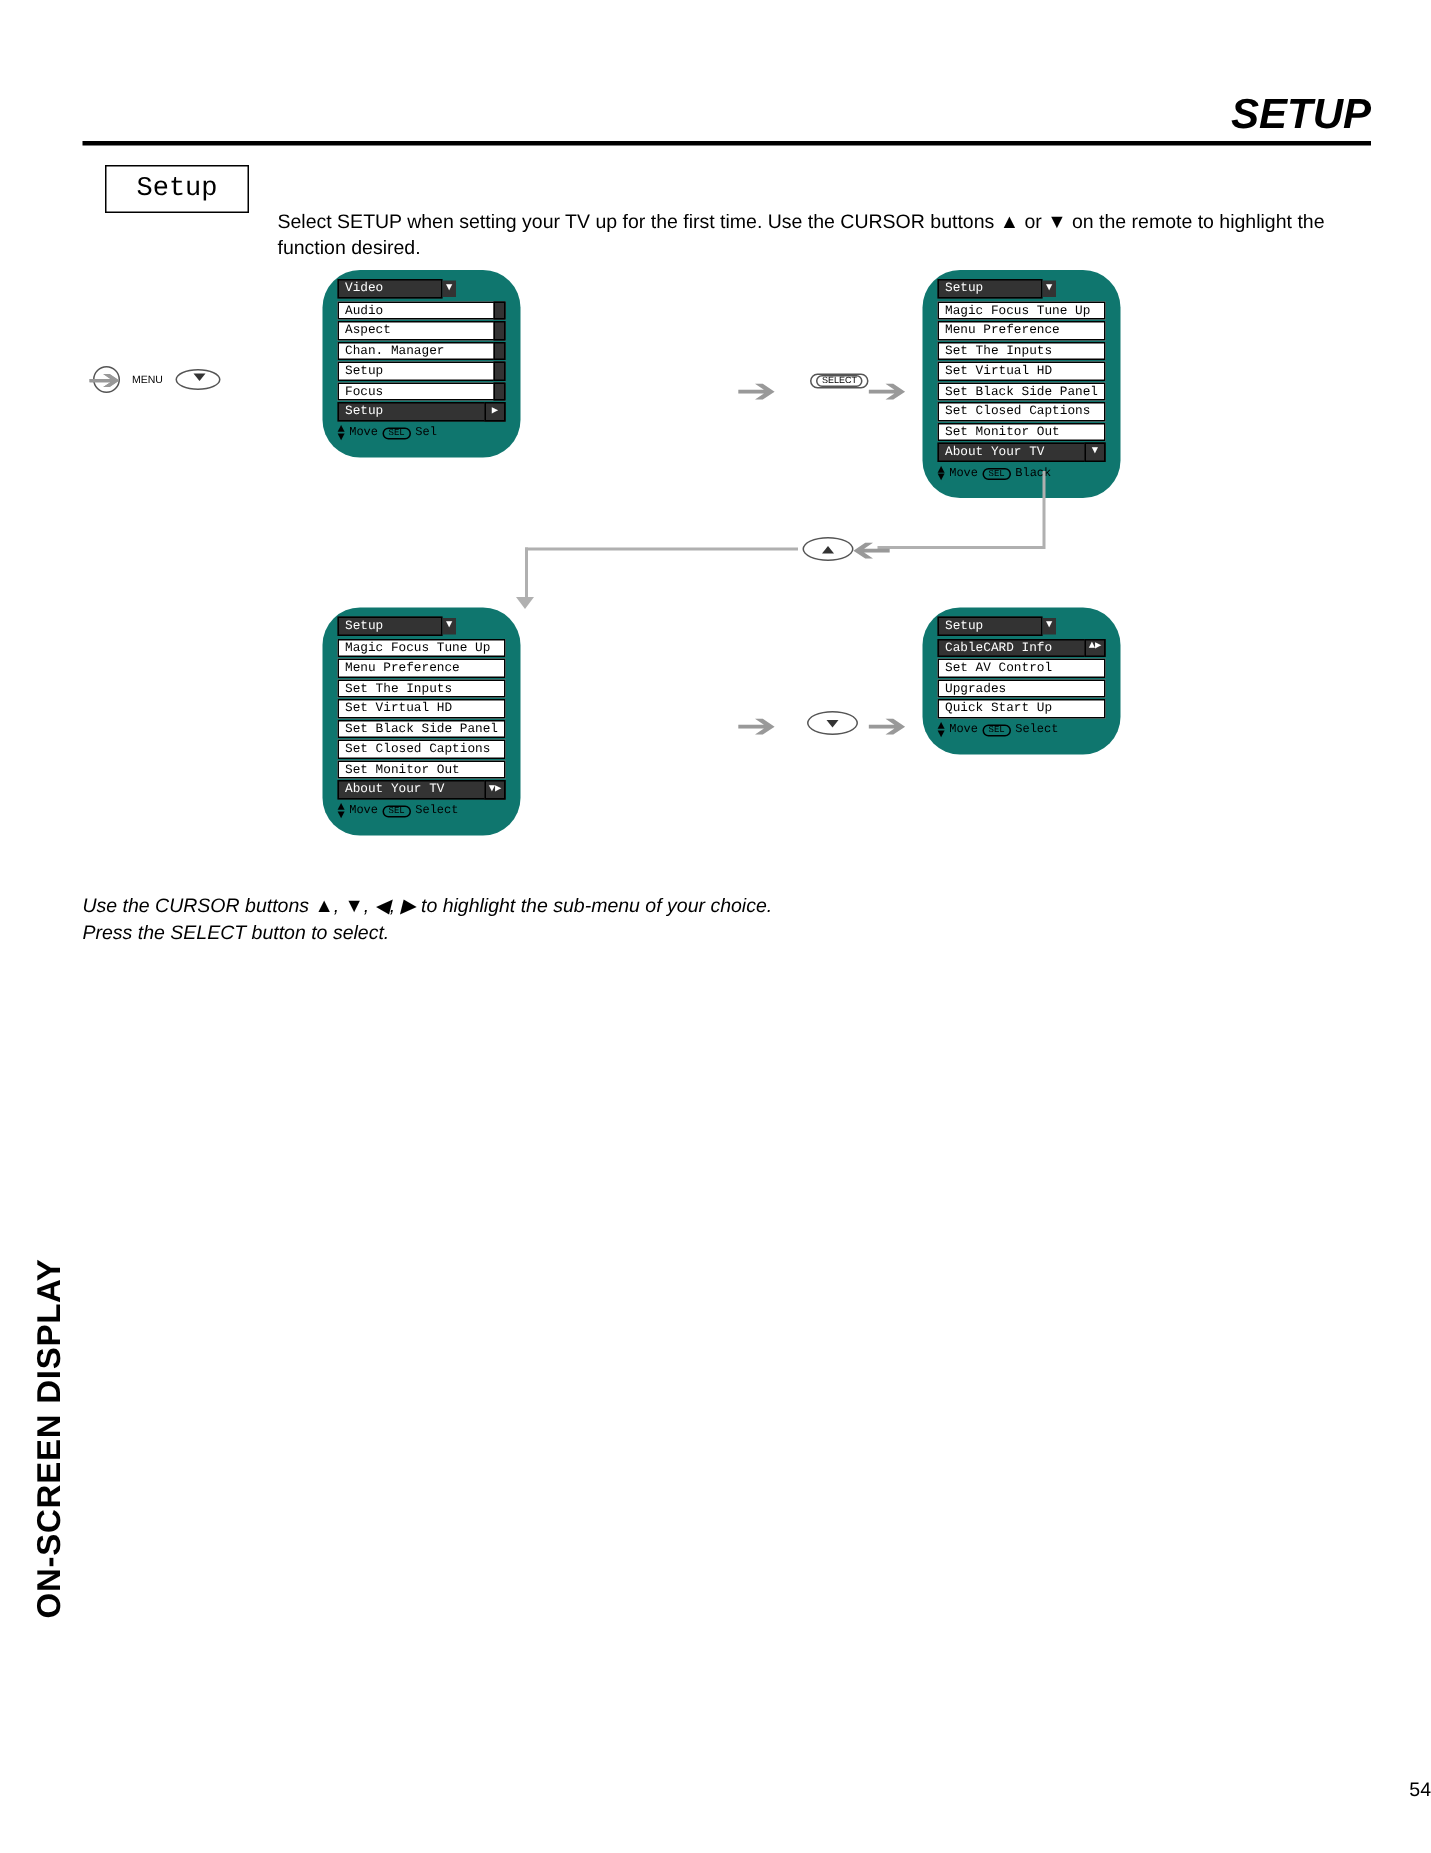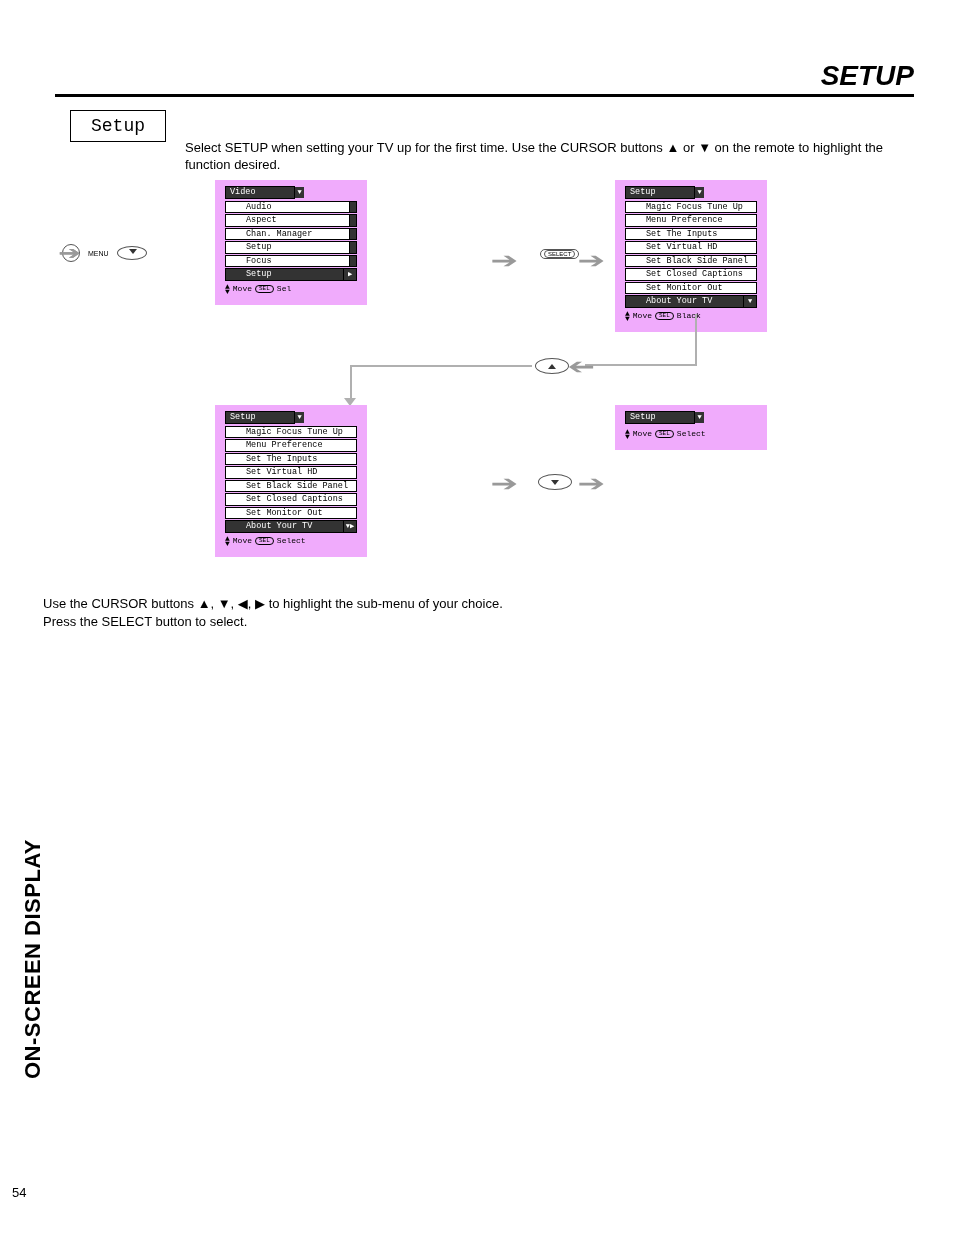--- a/index.html
+++ b/index.html
@@ -41,12 +41,13 @@
   
   .osd {
     position: absolute;
-    background: #f0abfc;
-    width: 152px;
+    background: #0f766e;
+    width: 132px;
     font-family: "Courier New", monospace;
     font-size: 8.5px;
     line-height: 1;
     padding: 6px 10px 10px 10px;
+    border-radius: 25px;
   }
   .osd .title {
     display: inline-block;

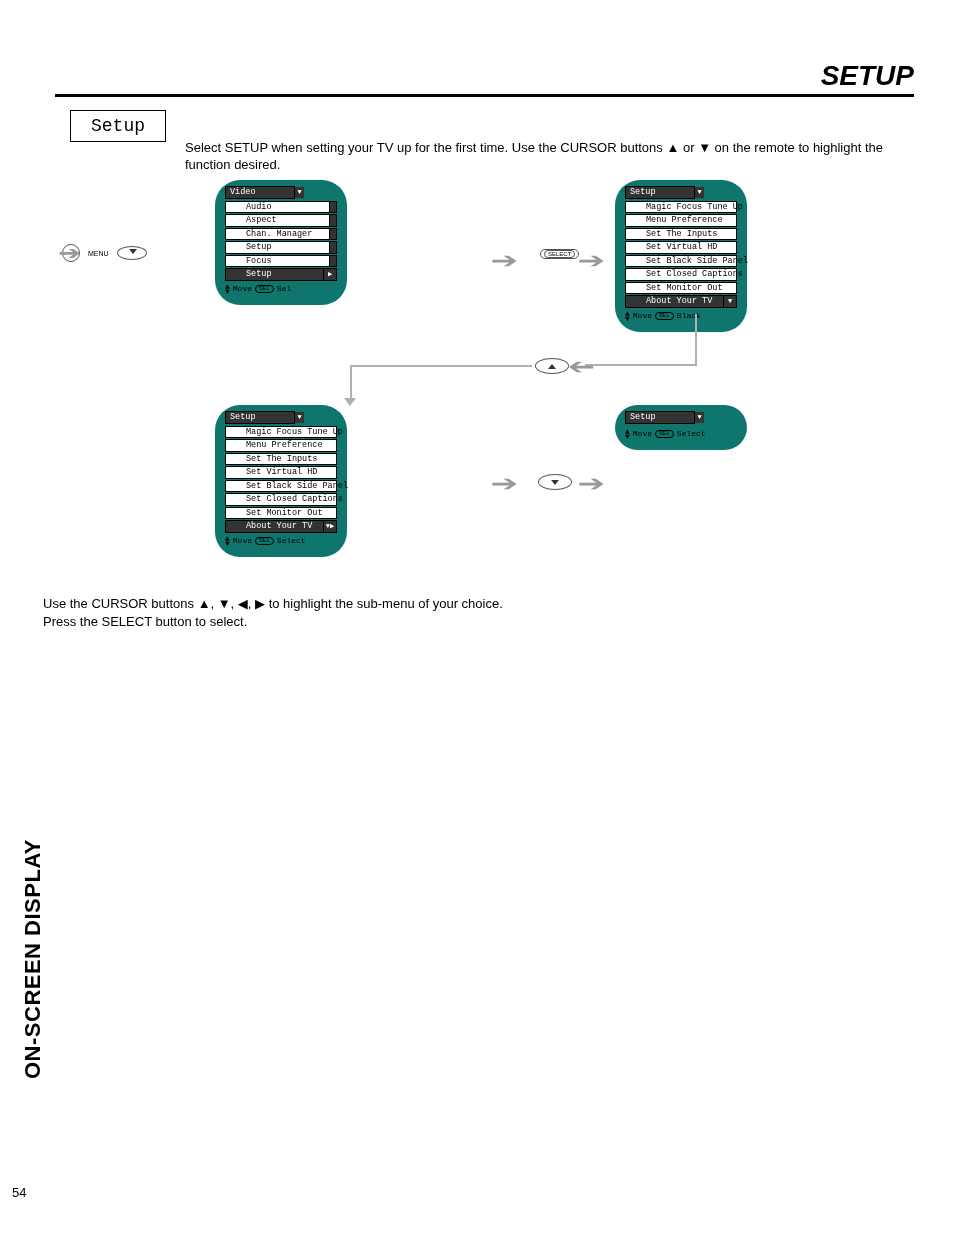--- a/index.html
+++ b/index.html
@@ -68,7 +68,7 @@
   .osd ul { list-style: none; }
   .osd li {
     border: 1px solid #000;
-    padding: 1px 20px;
+    padding: 1px 4px;
     margin-bottom: 1px;
     background: #fff;
     position: relative;

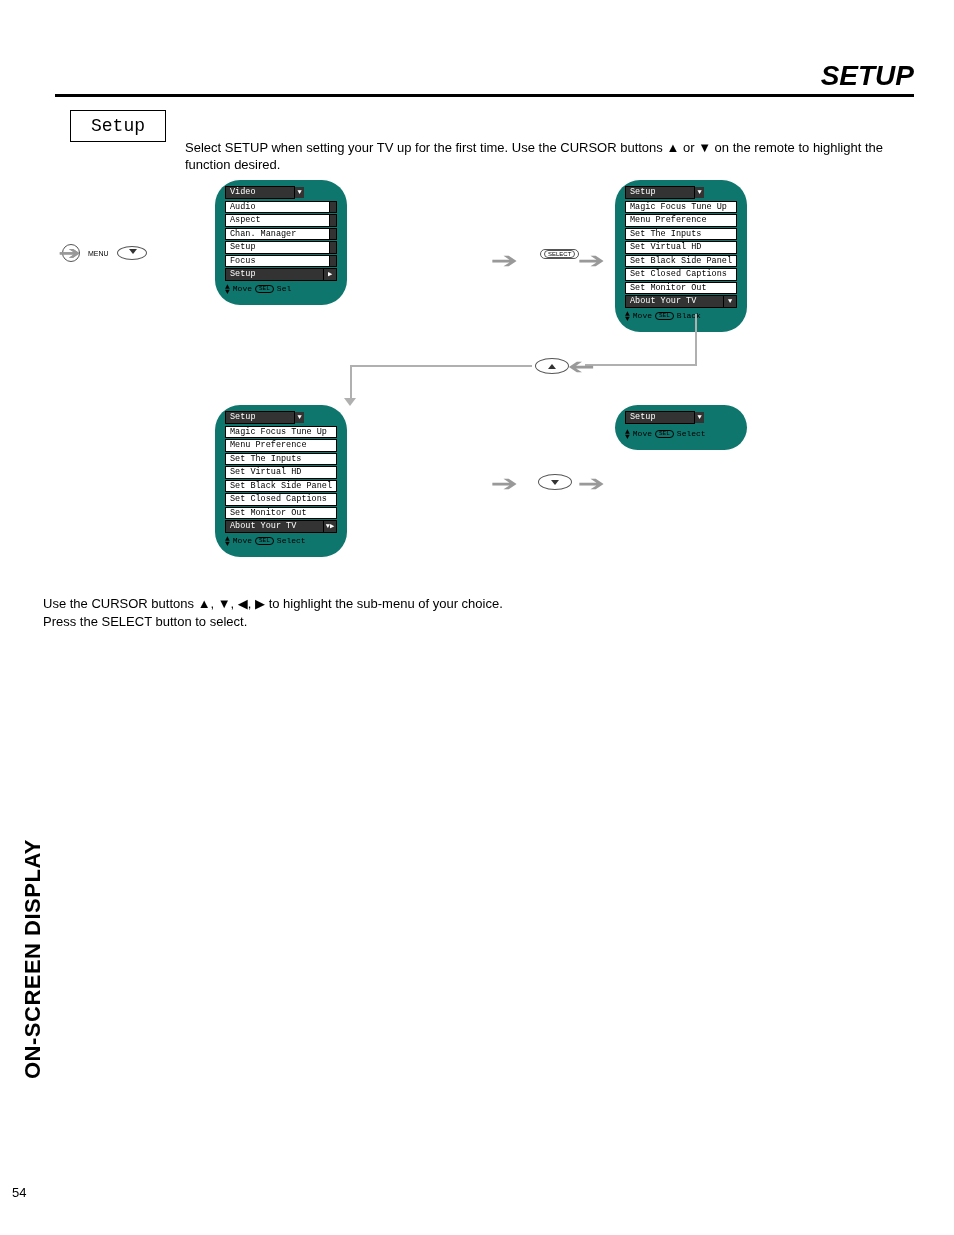--- a/index.html
+++ b/index.html
@@ -314,6 +314,12 @@
     <span>Setup</span>
     <span class="tri">▼</span>
   </div>
+  <ul>
+    <li class="hl"><span>CableCARD Info</span><span class="tricap">▲▶</span></li>
+    <li><span>Set AV Control</span></li>
+    <li><span>Upgrades</span></li>
+    <li><span>Quick Start Up</span></li>
+  </ul>
   <div class="hint">
     <span class="arrows">▲<br>▼</span>
     <span>Move</span>

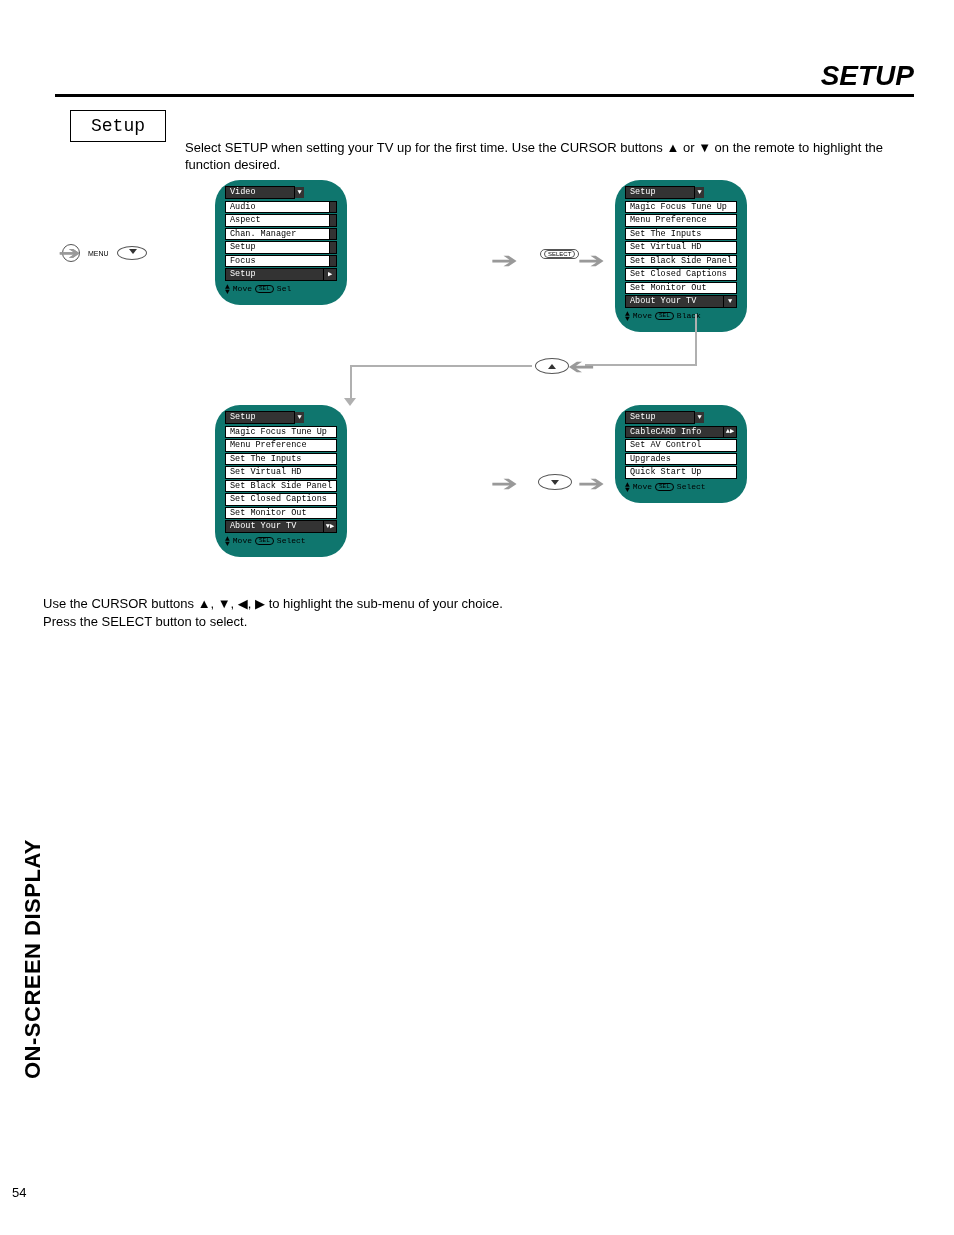--- a/index.html
+++ b/index.html
@@ -168,8 +168,8 @@
 
   .bottom-text {
     position: absolute;
-    top: 595px; left: 43px; right: 60px;
-    font-size: 13px; line-height: 1.35;
+    top: 595px; left: 55px; right: 60px;
+    font-size: 13px; line-height: 1.35; font-style: italic;
   }
 
   .side-label {

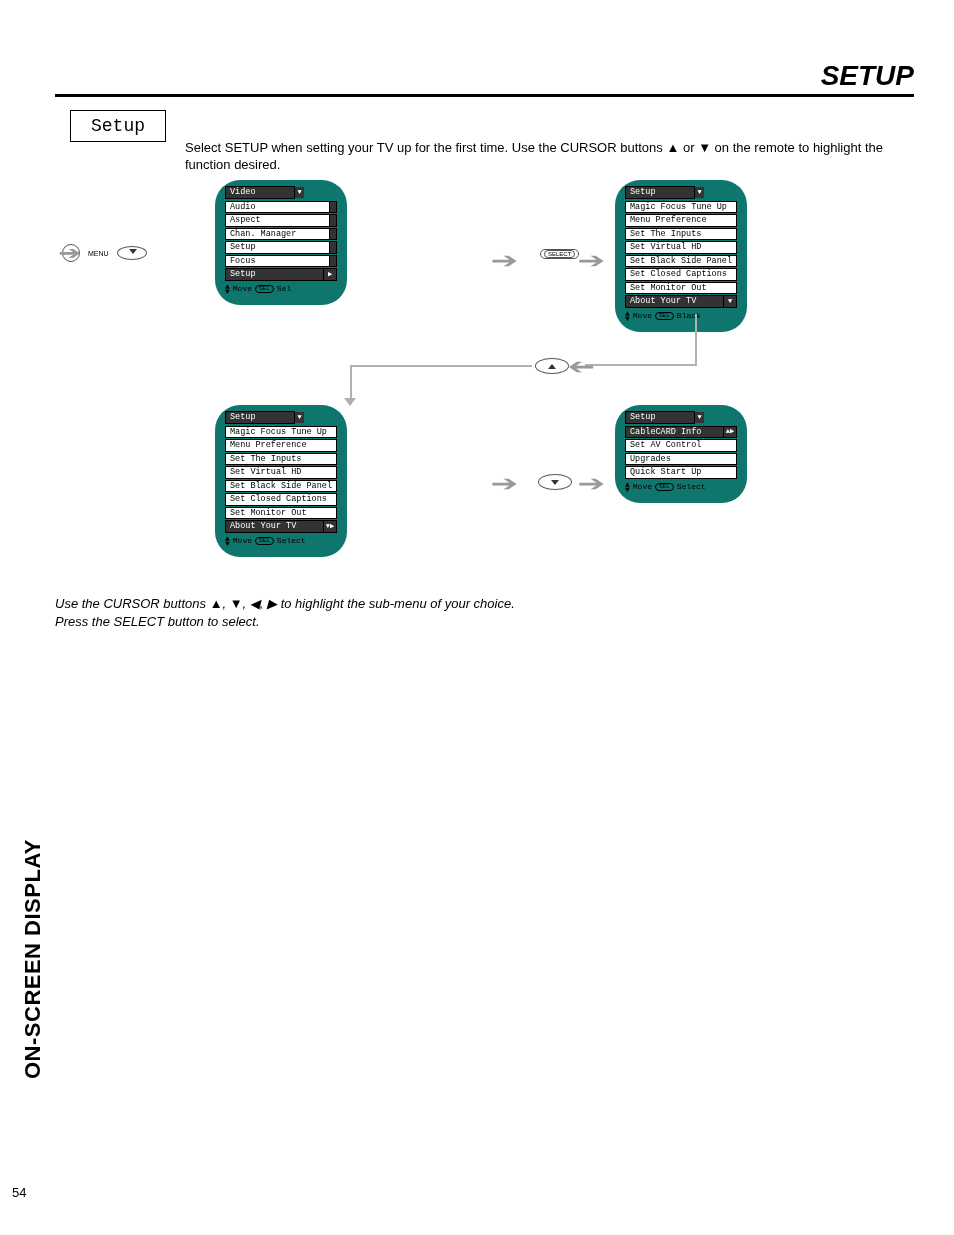--- a/index.html
+++ b/index.html
@@ -186,7 +186,7 @@
   .page-num {
     position: absolute;
     bottom: 35px; left: 0; right: 0;
-    text-align: left;
+    text-align: right;
     font-size: 13px;
     padding-left: 12px;
   }

